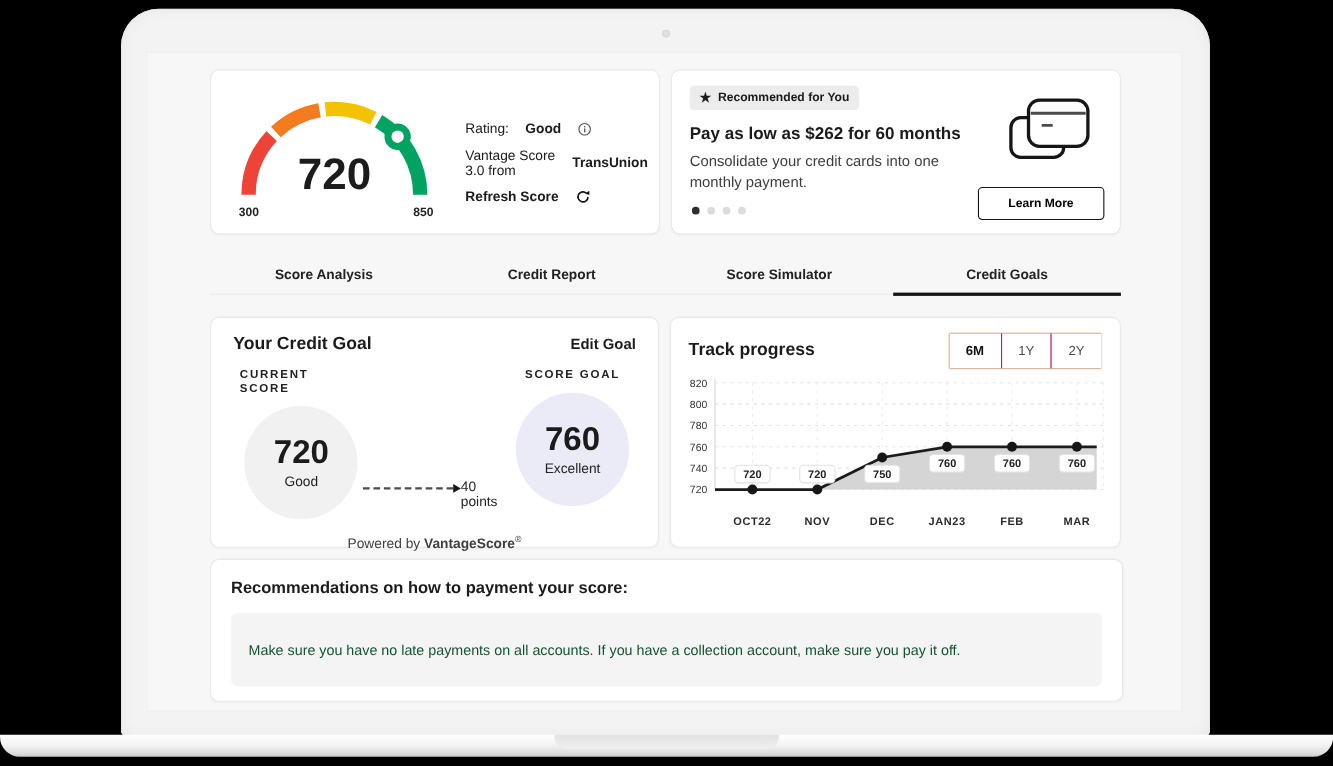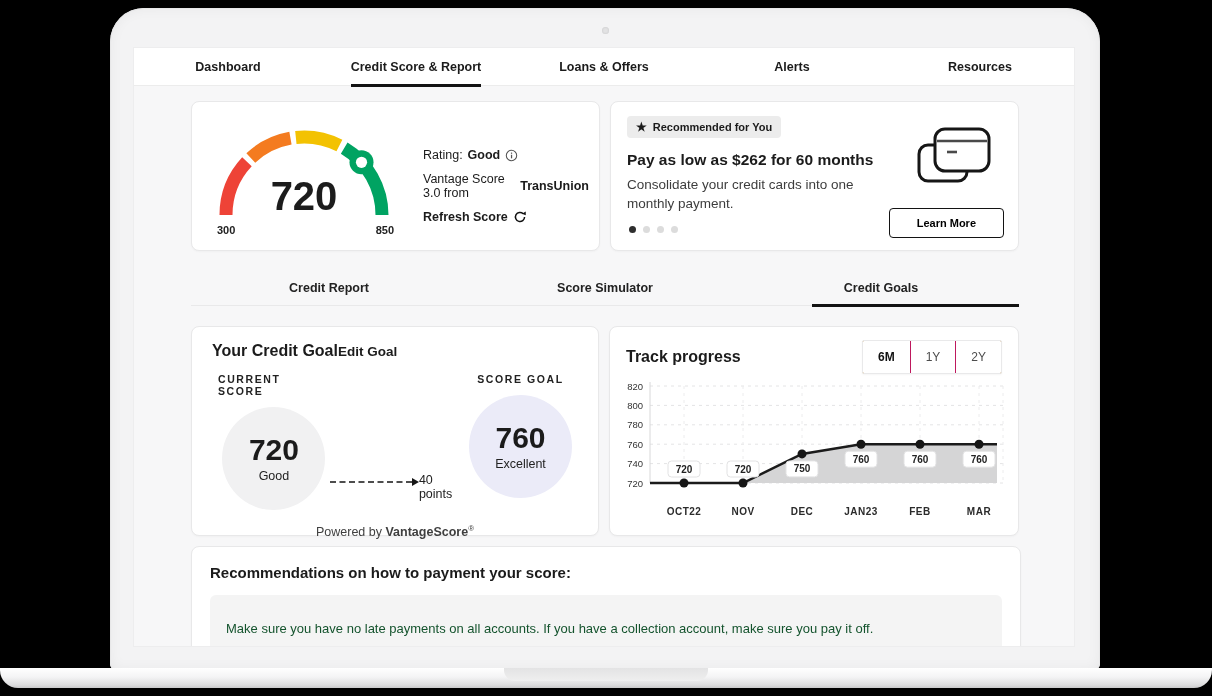--- a/index.html
+++ b/index.html
@@ -142,14 +142,6 @@
 
   <div class="screen-content">
 
-    <nav class="top-nav">
-      <div class="nav-underline" style="left: calc(30% - 65px);"></div>
-    <div class="nav-tab">Dashboard</div>
-        <div class="nav-tab active">Credit Score &amp; Report</div>
-        <div class="nav-tab">Loans &amp; Offers</div>
-        <div class="nav-tab">Alerts</div>
-        <div class="nav-tab">Resources</div>
-      </nav>
 
     <div class="main">
 

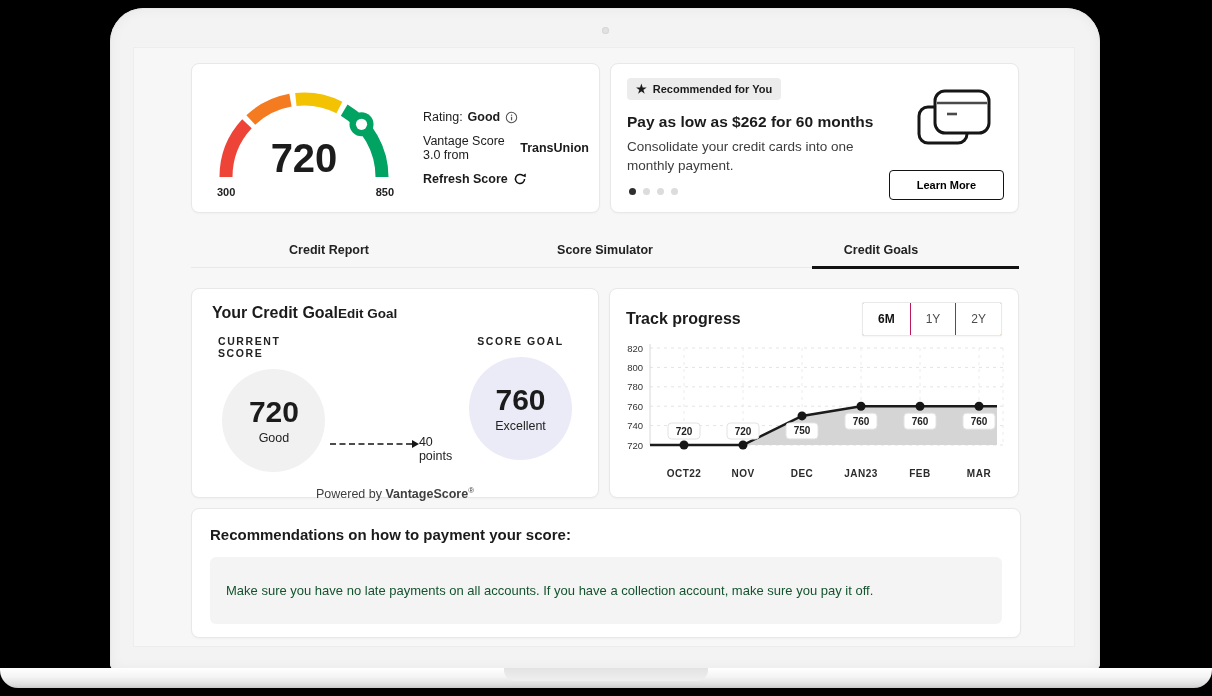--- a/index.html
+++ b/index.html
@@ -57,7 +57,7 @@
   .score-card { height:150px; display:flex; padding:6px 10px; }
   .gauge-wrap { width:205px; flex:none; }
   .score-info { margin-left:16px; padding-top:40px; font-size:12.5px; }
-  .score-info .line { margin-bottom:10px; display:flex; align-items:center; gap:5px; }
+  .score-info .line { margin-bottom:10px; display:flex; align-items:center; gap:15px; }
   .bold { font-weight:bold; }
   .info-icon-svg { width:13px; height:13px; }
   .refresh-link { display:flex; align-items:center; gap:6px; cursor:pointer; }

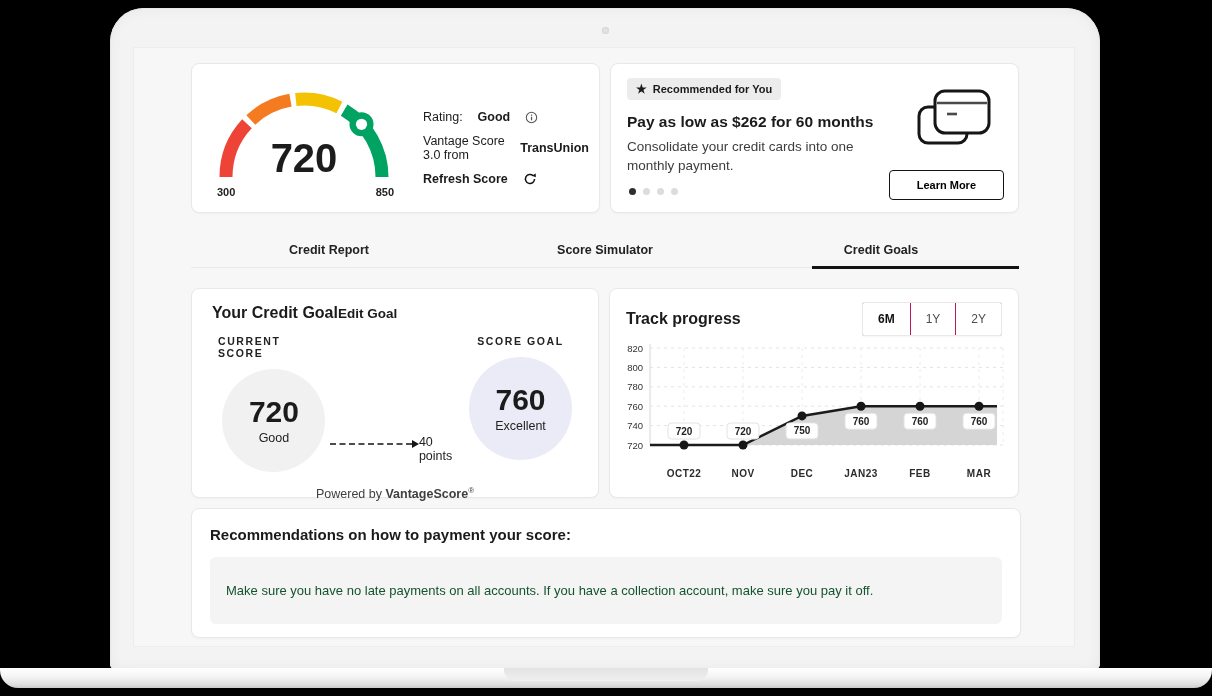--- a/index.html
+++ b/index.html
@@ -212,6 +212,7 @@
 
       <div class="sub-tabs">
         <div class="subtab-underline" style="left: 75%; width: 25%;"></div>
+      <div class="sub-tab">Score Analysis</div>
           <div class="sub-tab">Credit Report</div>
           <div class="sub-tab">Score Simulator</div>
           <div class="sub-tab active">Credit Goals</div>

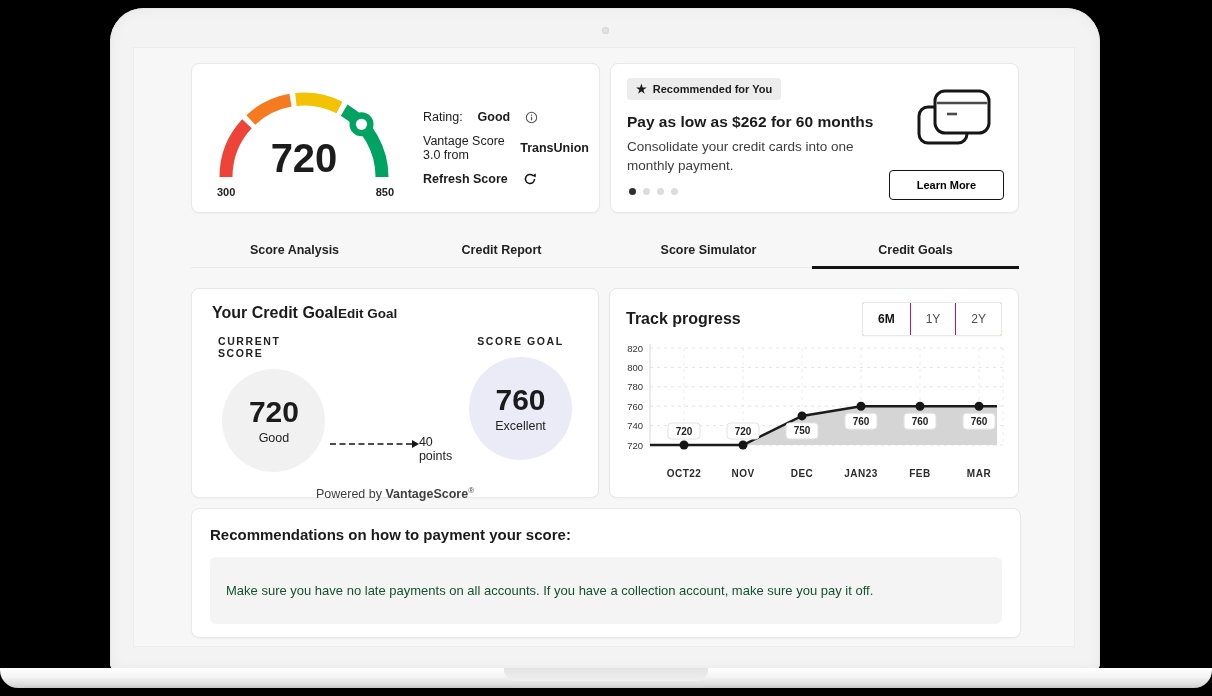--- a/index.html
+++ b/index.html
@@ -90,7 +90,7 @@
   .subtab-underline { position:absolute; bottom:-2px; height:3px; background:#131313; }
   
   .goal-card { height:210px; margin-top:20px; padding:15px 20px; }
-  .goal-header { display:flex; align-items:baseline; }
+  .goal-header { display:flex; justify-content:space-between; align-items:baseline; }
   .goal-title { font-size:16px; font-weight:bold; }
   .edit-goal { font-size:13.5px; font-weight:bold; cursor:pointer; }
   .goal-body { display:flex; justify-content:space-between; padding:0 6px; }

